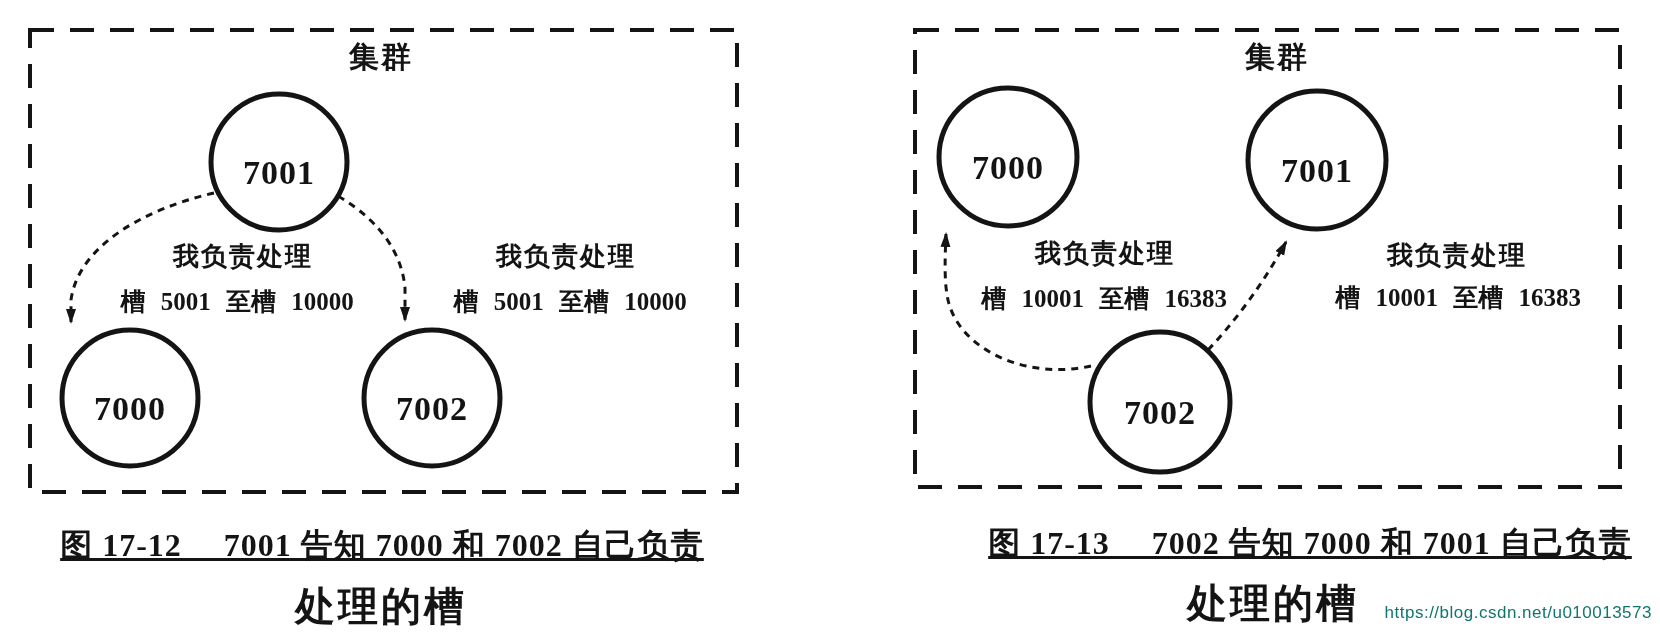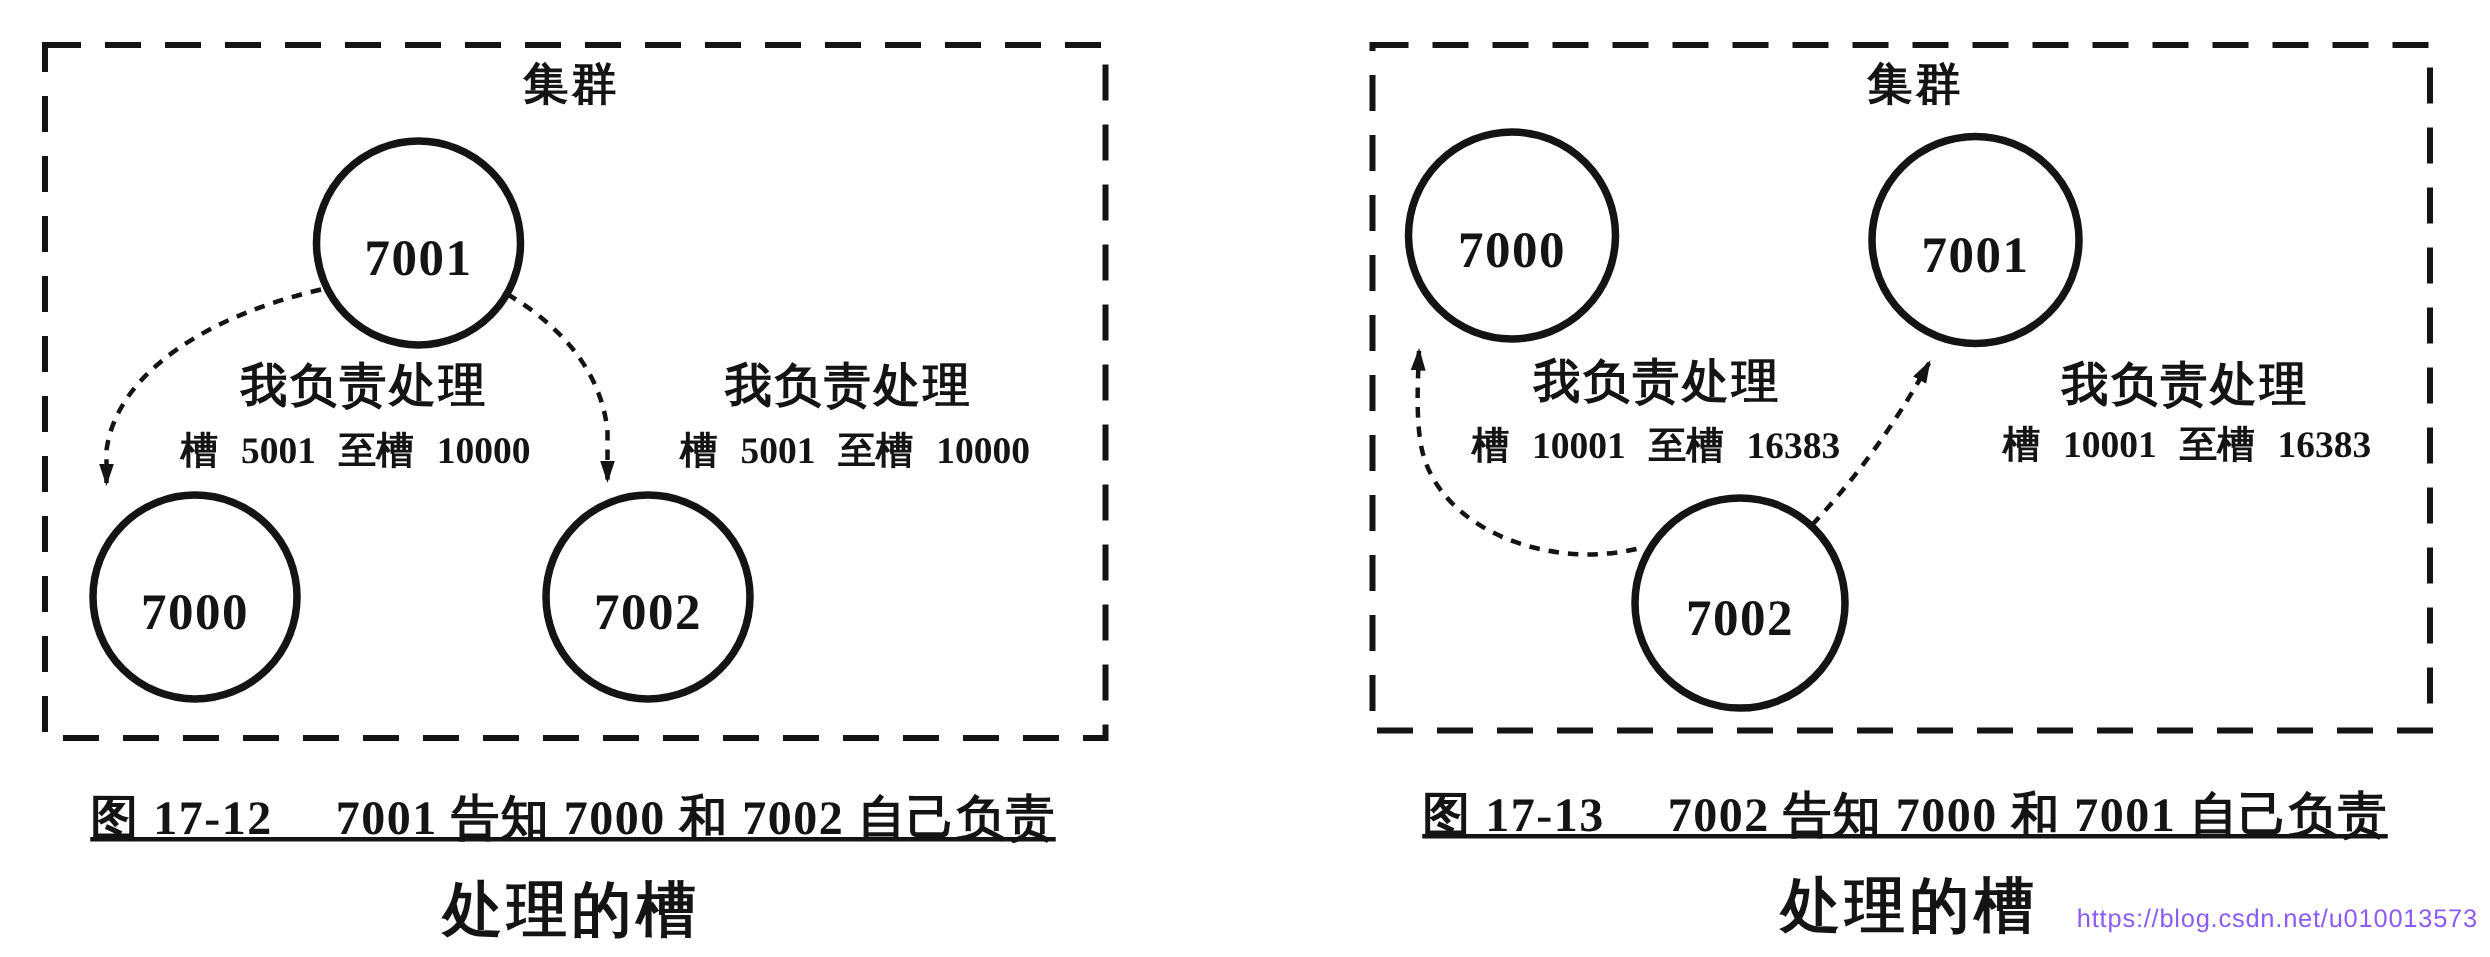--- a/index.html
+++ b/index.html
@@ -23,7 +23,7 @@
   }
   .cluster-title { font-size: 30px; letter-spacing: 2px; }
   .node-label    { font-size: 34px; letter-spacing: 1px; margin-top: 11px; }
-  .claim-line1   { font-size: 31px; letter-spacing: 2px; }
+  .claim-line1   { font-size: 26px; letter-spacing: 2px; }
   .claim-line2   { font-size: 25px; word-spacing: 9px; }
   .caption1      { font-size: 32px; letter-spacing: 1px; text-decoration: underline; }
   .caption2      { font-size: 40px; letter-spacing: 3px; }

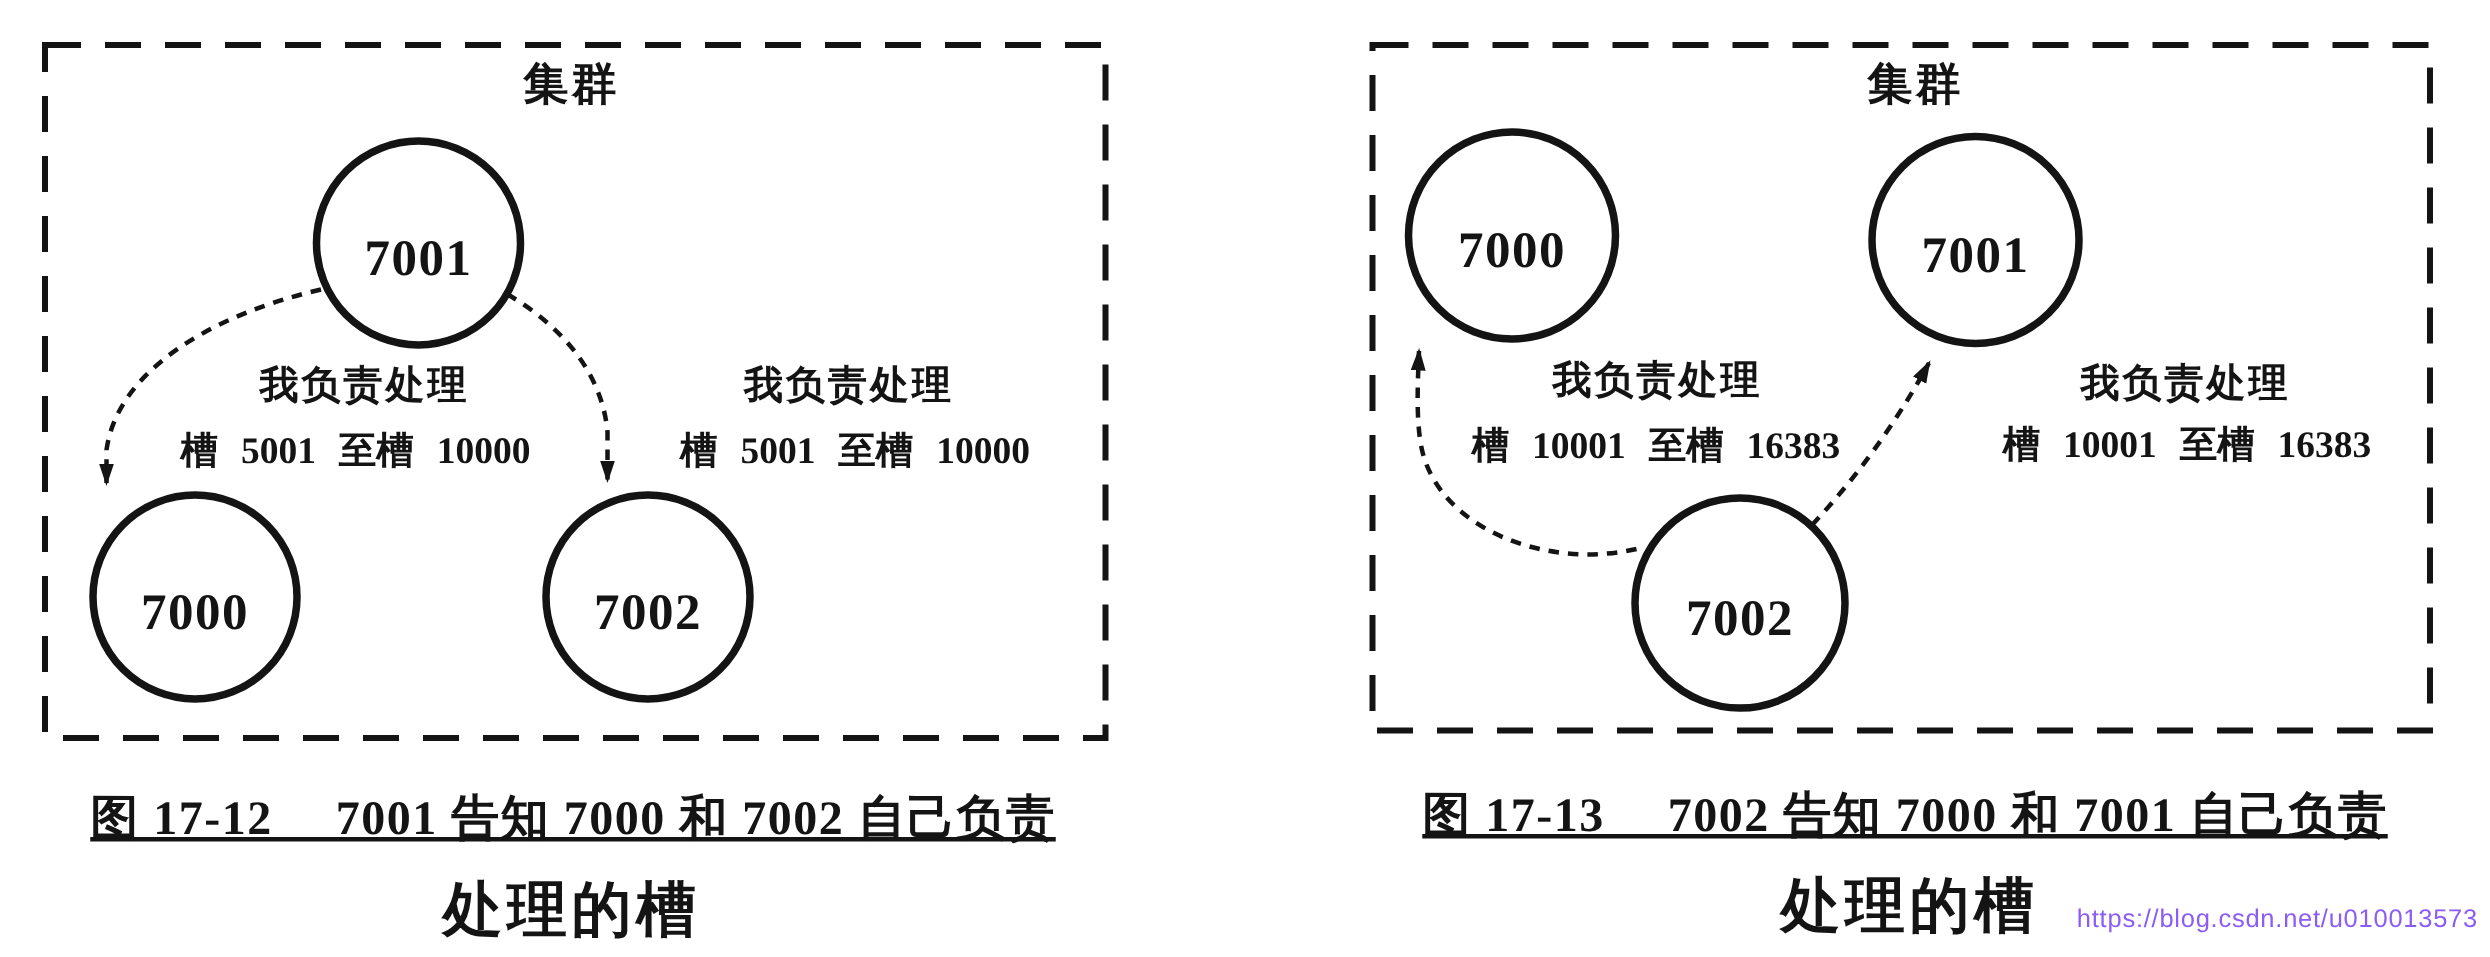--- a/index.html
+++ b/index.html
@@ -99,7 +99,7 @@
   <div class="lbl claim-line1" style="left:1457px; top:256px;">我负责处理</div>
   <div class="lbl claim-line2" style="left:1458px; top:297px;">槽 10001 至槽 16383</div>
 
-  <div class="lbl caption1" style="left:1270px; top:543px;">图 17-13　 7002 告知 7000 和 7001 自己负责</div>
+  <div class="lbl caption1" style="left:1310px; top:543px;">图 17-13　 7002 告知 7000 和 7001 自己负责</div>
   <div class="lbl caption2" style="left:1273px; top:604px;">处理的槽</div>
 
   <div class="lbl watermark">https://blog.csdn.net/u010013573</div>

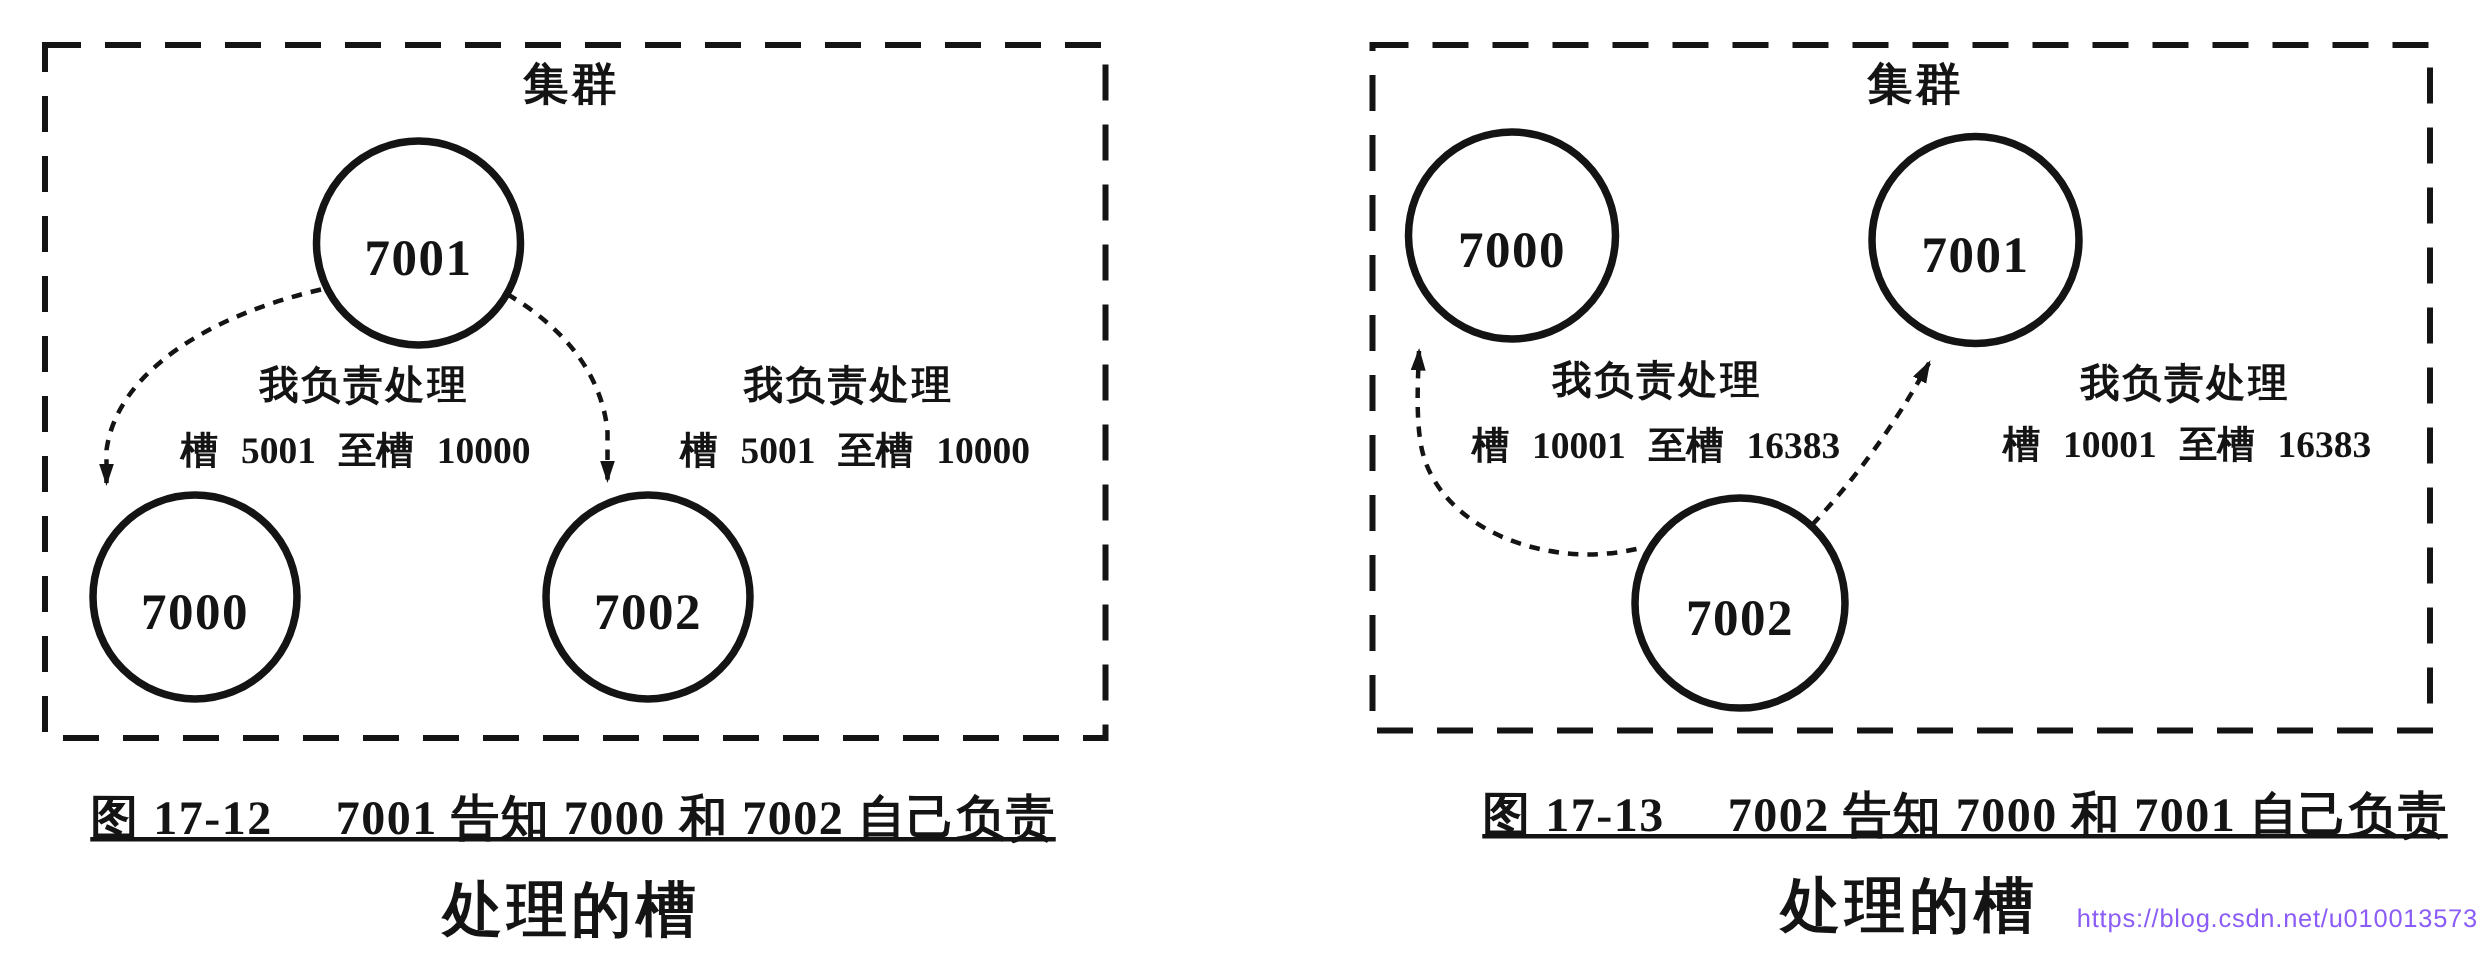--- a/index.html
+++ b/index.html
@@ -35,7 +35,7 @@
     font-family: "Liberation Sans", "DejaVu Sans", sans-serif;
     font-weight: normal;
     font-size: 17px;
-    color: #8b5cf6;
+    color: #0f766e;
     letter-spacing: 0.5px;
   }
 </style>

